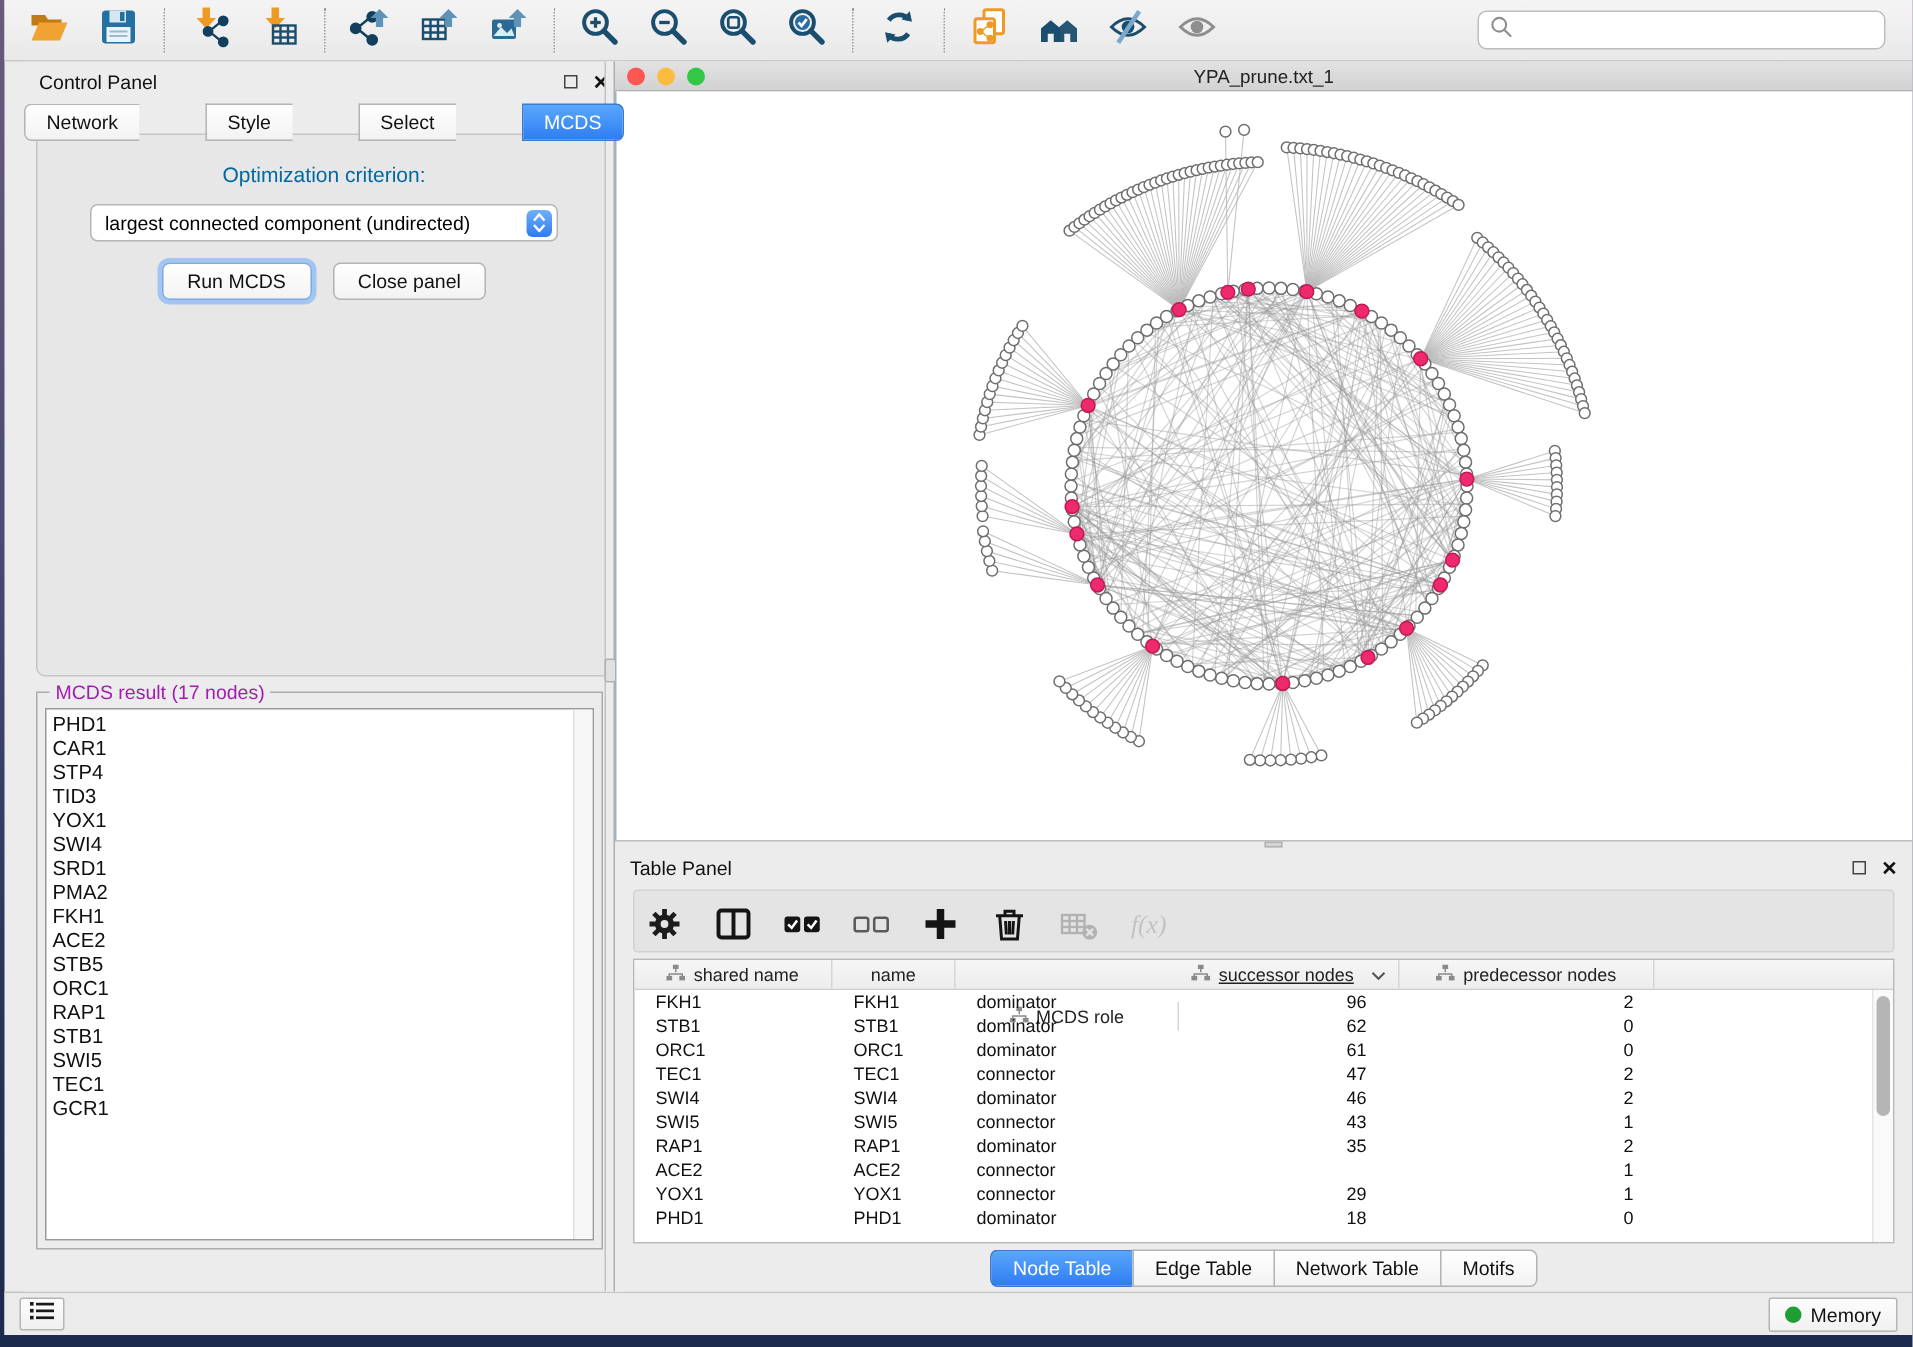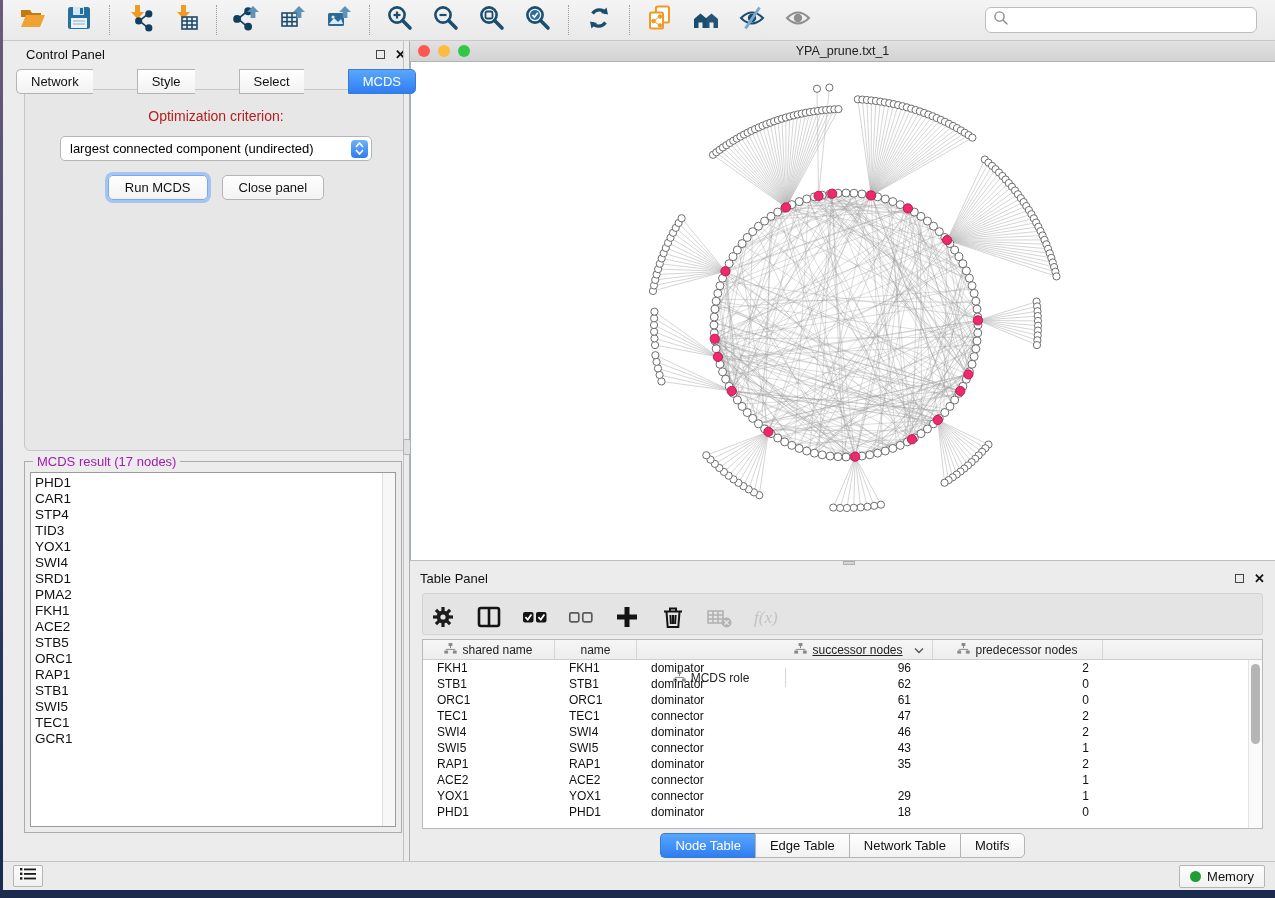--- a/index.html
+++ b/index.html
@@ -43,7 +43,7 @@
 
   #cp-body { position:absolute; left:8px; right:8px; top:48px; height:362px;
     background:#e7e7e7; border:1px solid #c6c6c6; border-radius:6px; padding-top:18px; }
-  #opt-label { text-align:center; font-size:14px; color:#b91c1c; margin-bottom:12px; }
+  #opt-label { text-align:center; font-size:14px; color:#0369a1; margin-bottom:12px; }
   #opt-select { width:312px; height:25px; margin:0 auto; background:#fff; border:1px solid #b5b5b5;
     border-radius:5px; display:flex; align-items:center; font-size:13px; padding-left:9px; position:relative; }
   #opt-stepper { position:absolute; right:3px; top:2.5px; width:17px; height:18px; border-radius:4px;

